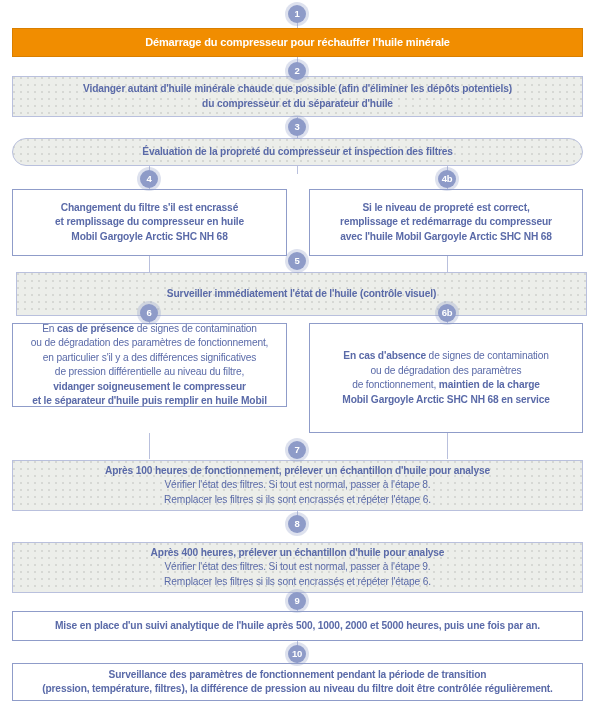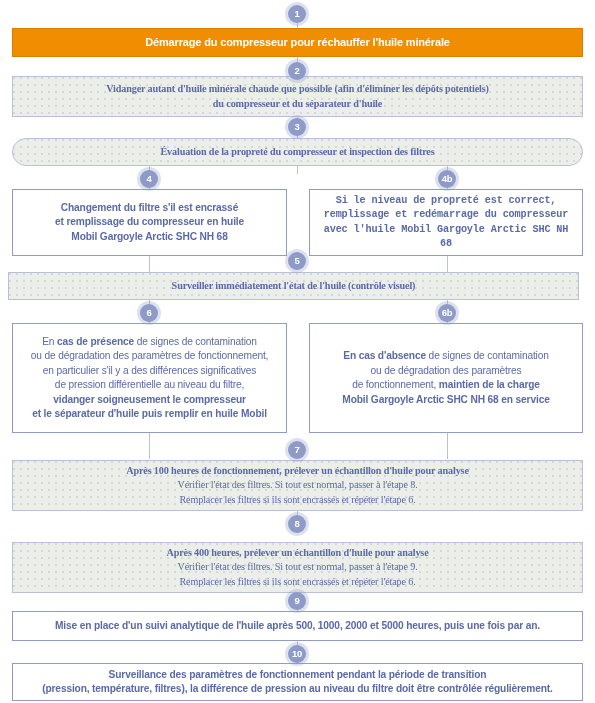--- a/index.html
+++ b/index.html
@@ -85,7 +85,6 @@
       radial-gradient(circle at 1px 1px, #d6d8d4 0.9px, transparent 1px);
     background-size: 7px 7px;
     border-color: #b9c0dd;
-    font-family: Liberation Serif, serif;
   }
 
   

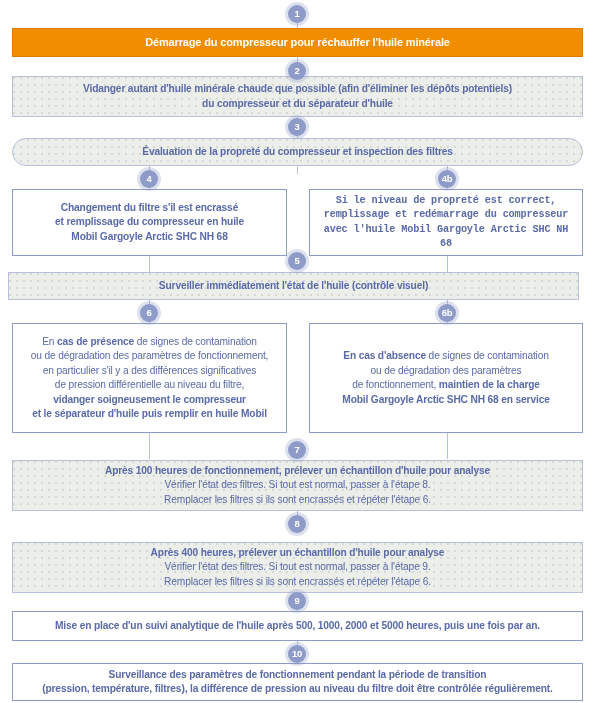--- a/index.html
+++ b/index.html
@@ -156,7 +156,7 @@
   </div>
 
   <div class="step-badge" style="left:438px; top:170px;">4b</div>
-  <div class="box white" style="left:309px; top:189px; width:274px; height:67px;font-family:Liberation Mono, monospace;">
+  <div class="box white" style="left:309px; top:189px; width:274px; height:67px;">
     <div class="txt">
       <span class="line b">Si le niveau de propreté est correct,</span>
       <span class="line b">remplissage et redémarrage du compresseur</span>

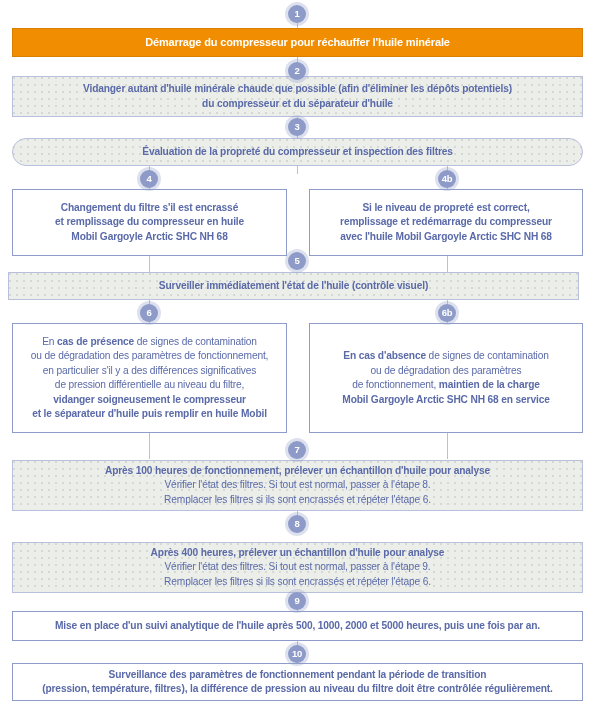--- a/index.html
+++ b/index.html
@@ -165,7 +165,7 @@
   </div>
 
   <div class="step-badge" style="left:288px; top:252px;">5</div>
-  <div class="box grey" style="left:8px; top:272px; width:571px; height:28px;">
+  <div class="box grey" style="left:16px; top:272px; width:571px; height:44px;">
     <div class="txt">
       <span class="line b">Surveiller immédiatement l'état de l'huile (contrôle visuel)</span>
     </div>

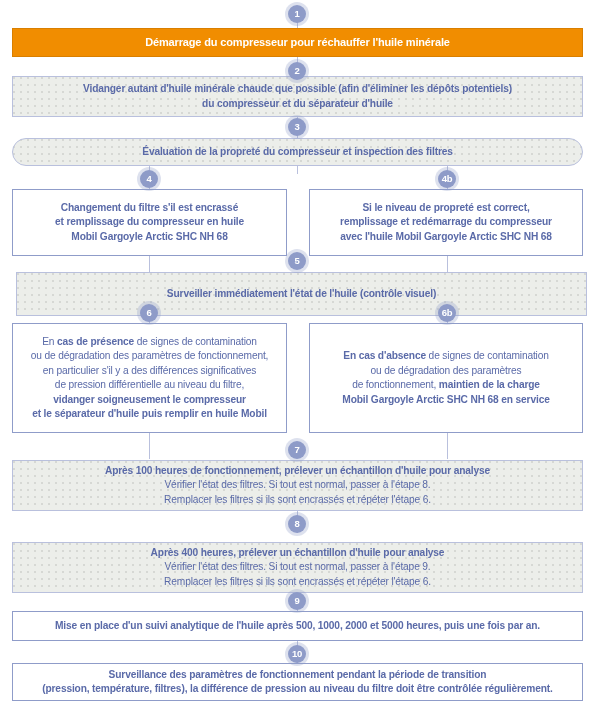--- a/index.html
+++ b/index.html
@@ -172,7 +172,7 @@
   </div>
 
   <div class="step-badge" style="left:140px; top:304px;">6</div>
-  <div class="box white" style="left:12px; top:323px; width:275px; height:110px;">
+  <div class="box white" style="left:12px; top:323px; width:275px; height:84px;">
     <div class="txt">
       <span class="line"><span class="r">En </span><span class="b">cas de présence</span><span class="r"> de signes de contamination</span></span>
       <span class="line r">ou de dégradation des paramètres de fonctionnement,</span>

